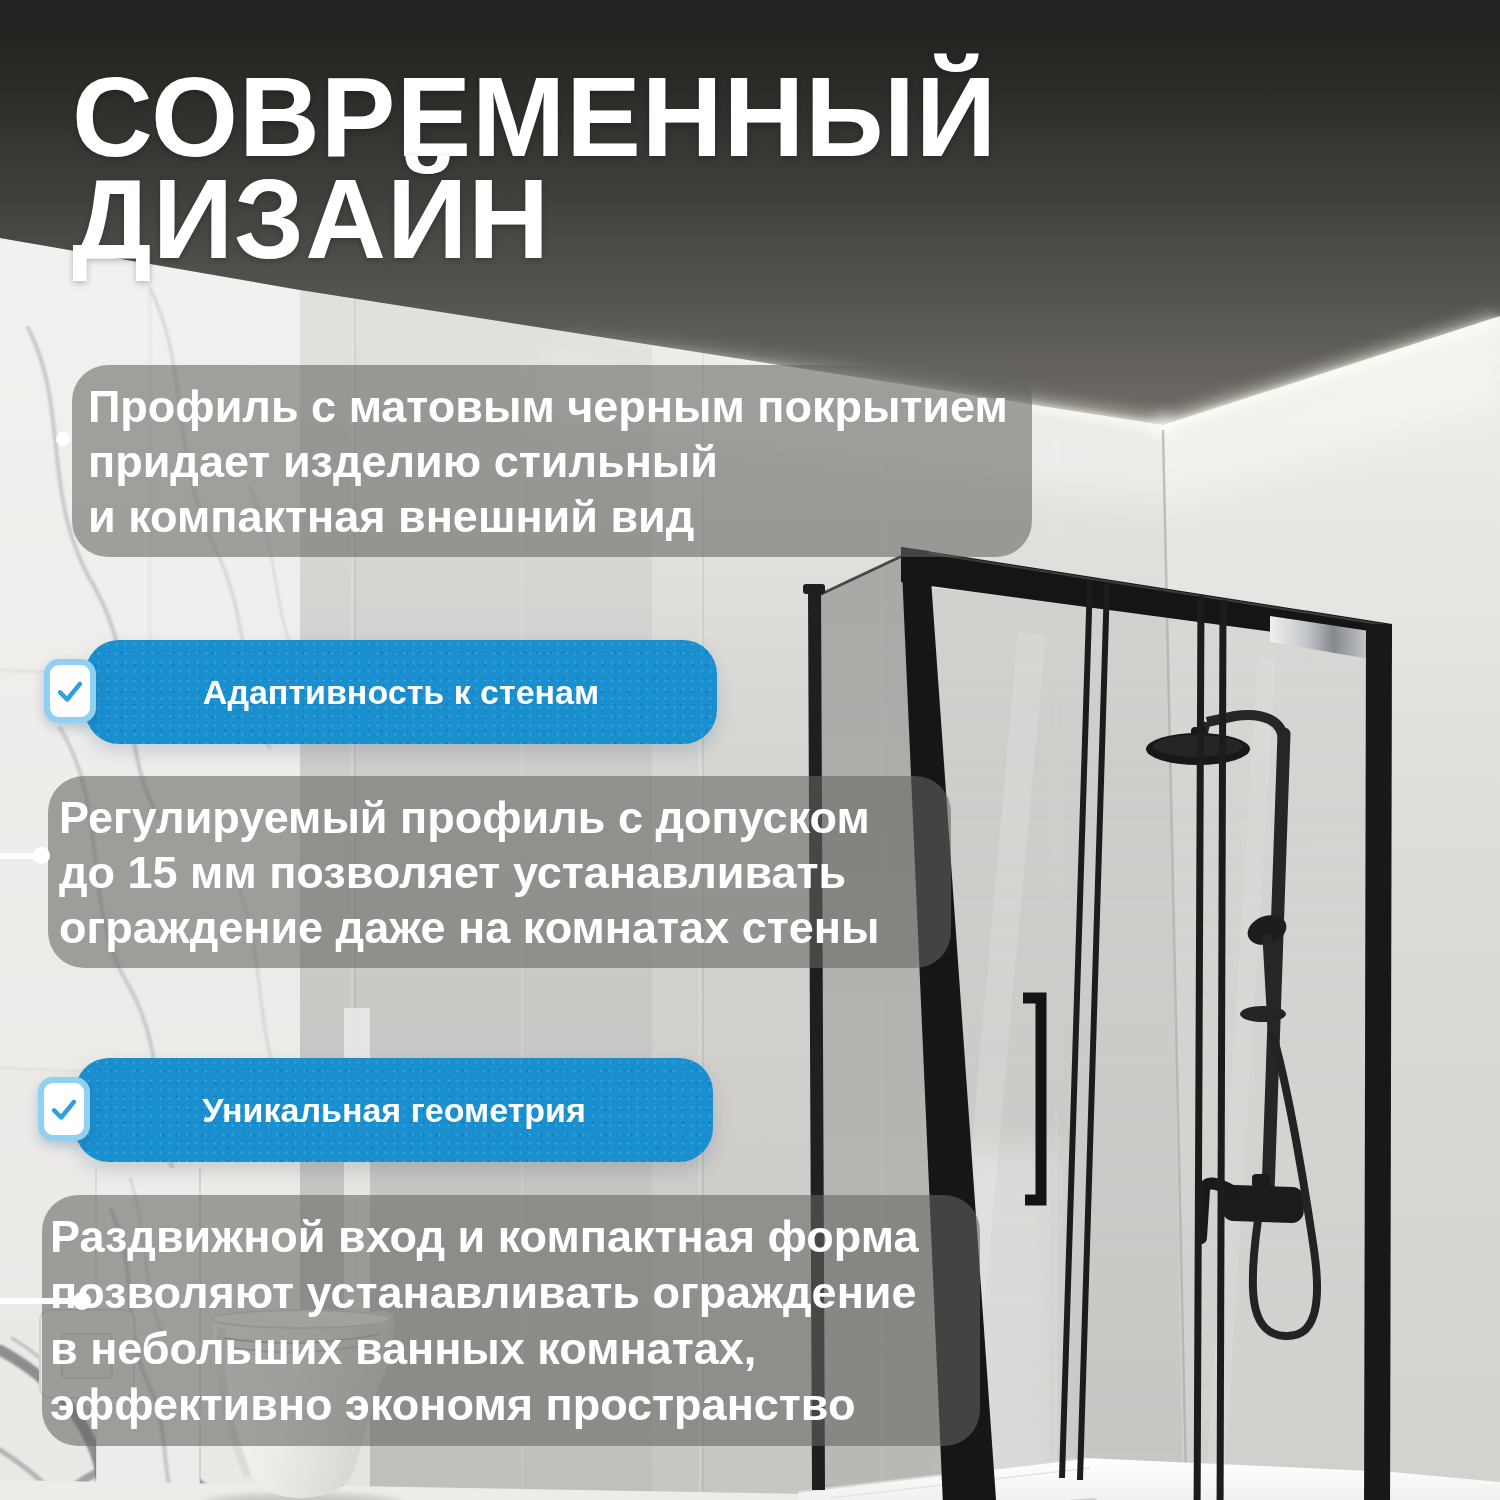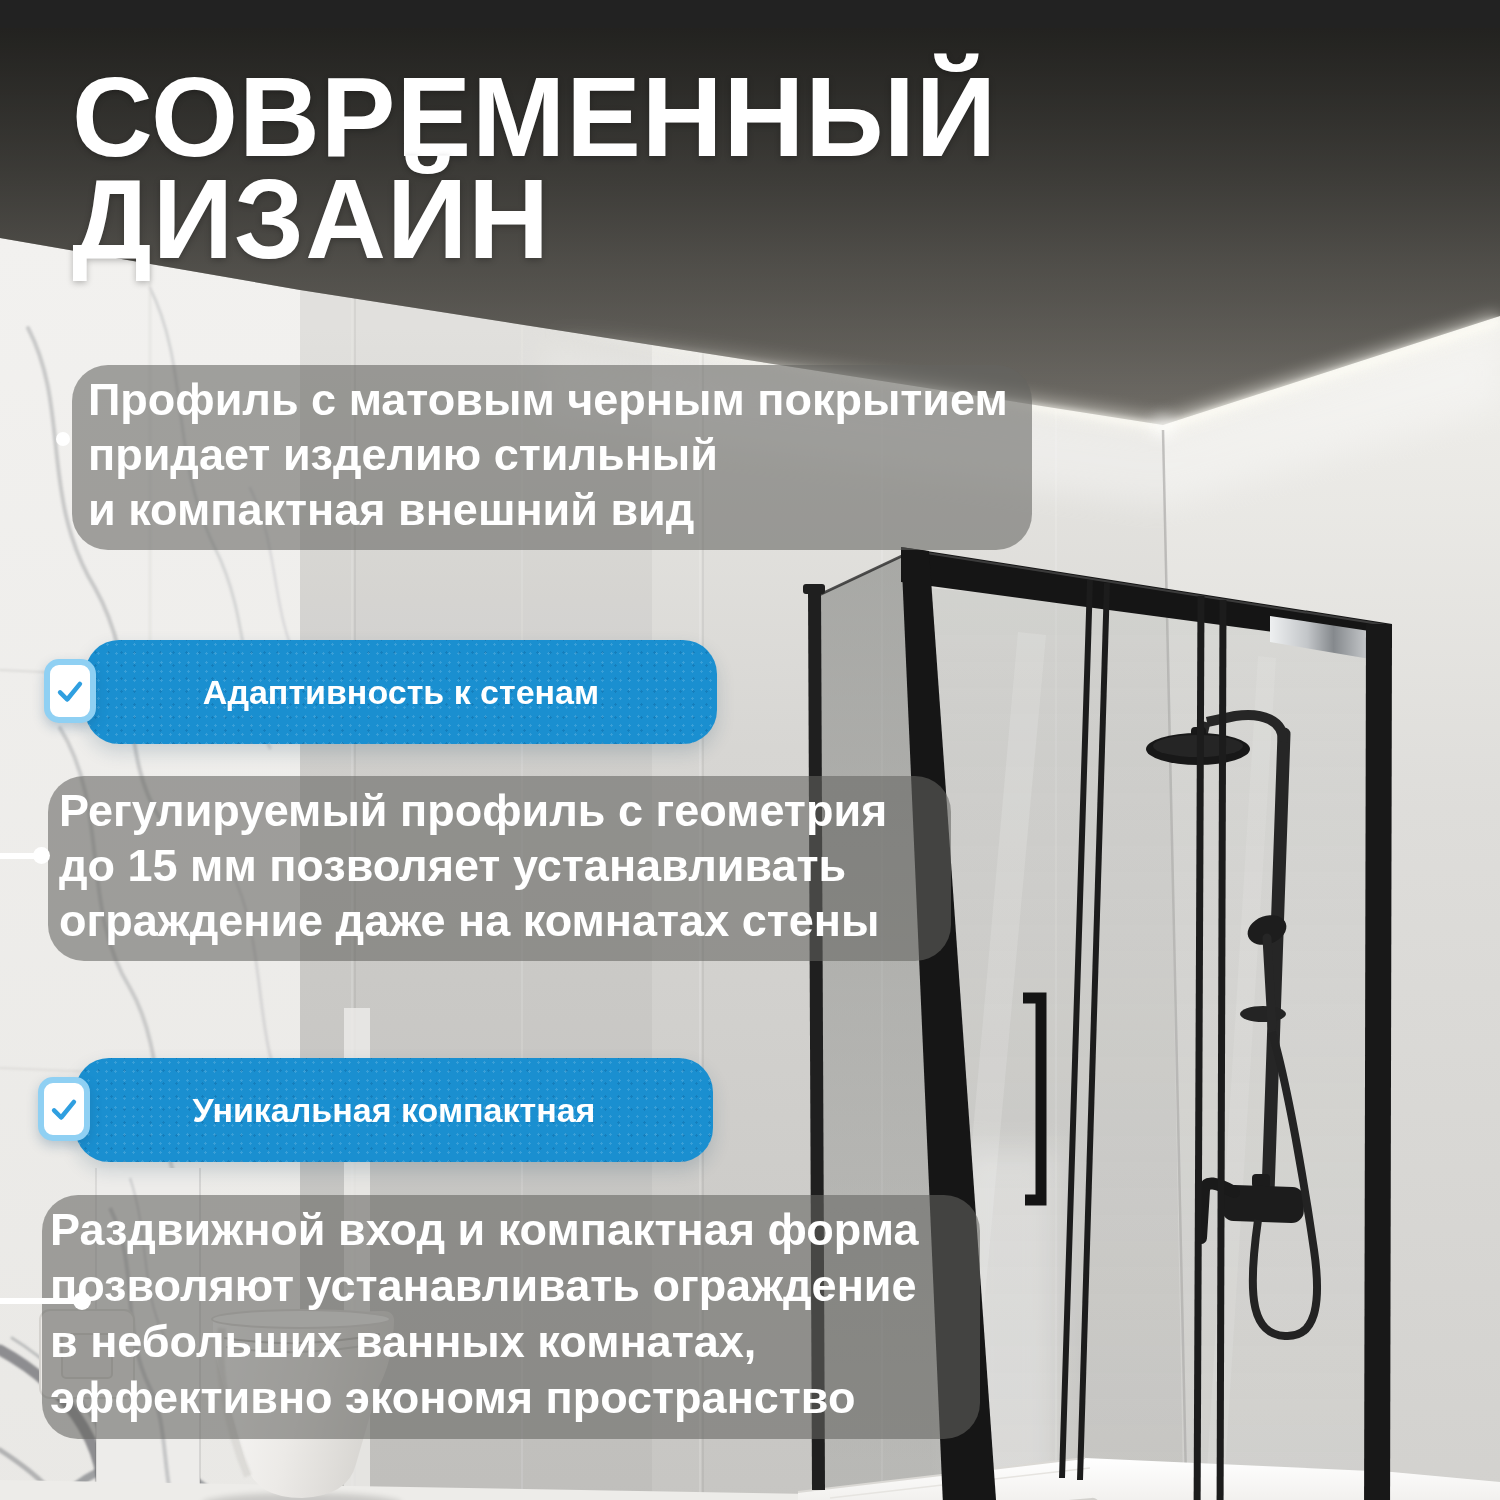--- a/index.html
+++ b/index.html
@@ -25,7 +25,7 @@
     background:rgba(100,100,97,.58);
     border-radius:36px;
     color:#fff;font-weight:bold;font-size:45px;line-height:55px;
-    padding:7px 0 13px 0;
+    padding:14px 0 13px 0;
   }
   .note1{left:72px;top:337px;width:944px;padding-left:16px;}
   .note2{left:48px;top:748px;width:892px;padding-left:11px;}

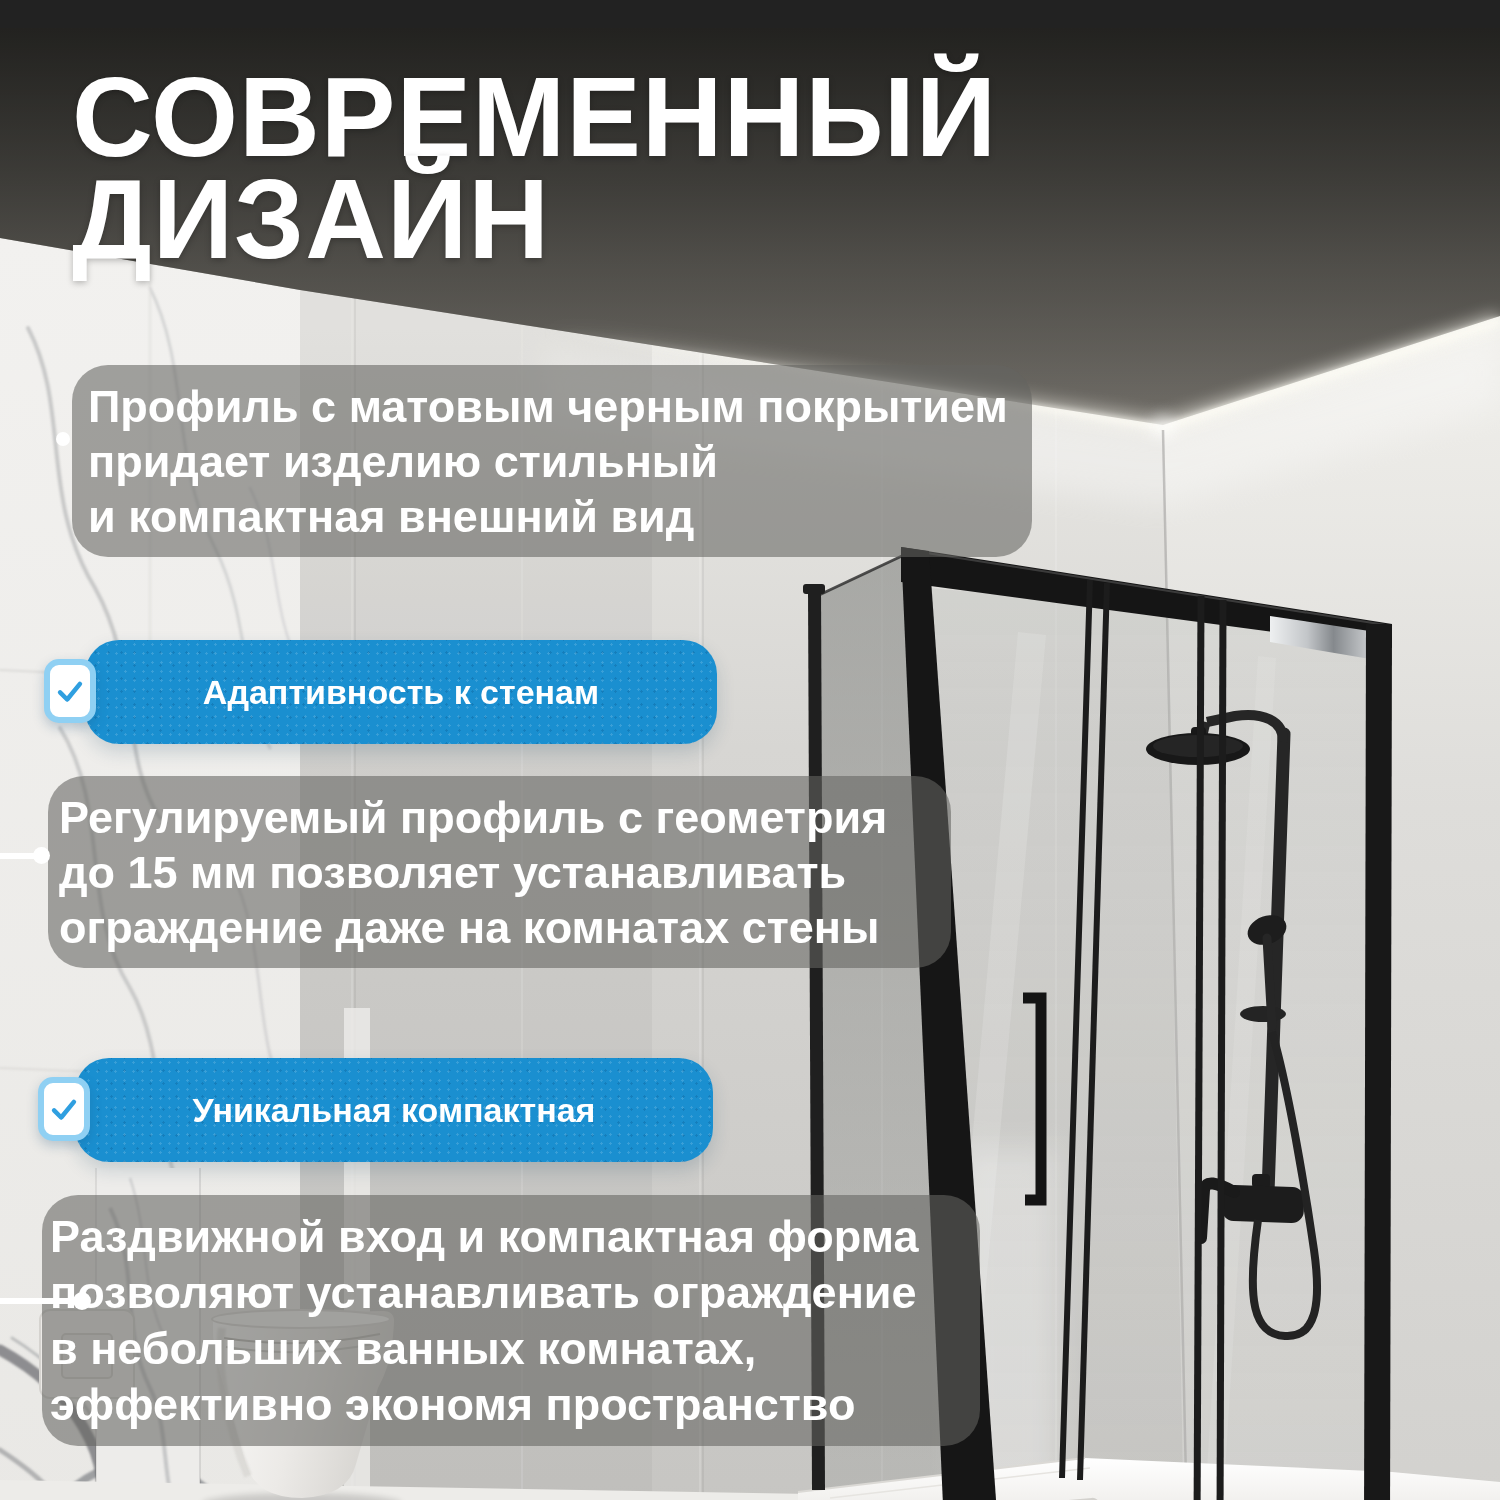--- a/index.html
+++ b/index.html
@@ -292,7 +292,7 @@
   <div class="pointer-line pl2"></div>
   <div class="pointer-dot pd2"></div>
   <div class="note note2">
-    <div>Регулируемый профиль с геометрия</div>
+    <div>Регулируемый профиль с допуском</div>
     <div>до 15 мм позволяет устанавливать</div>
     <div>ограждение даже на комнатах стены</div>
   </div>

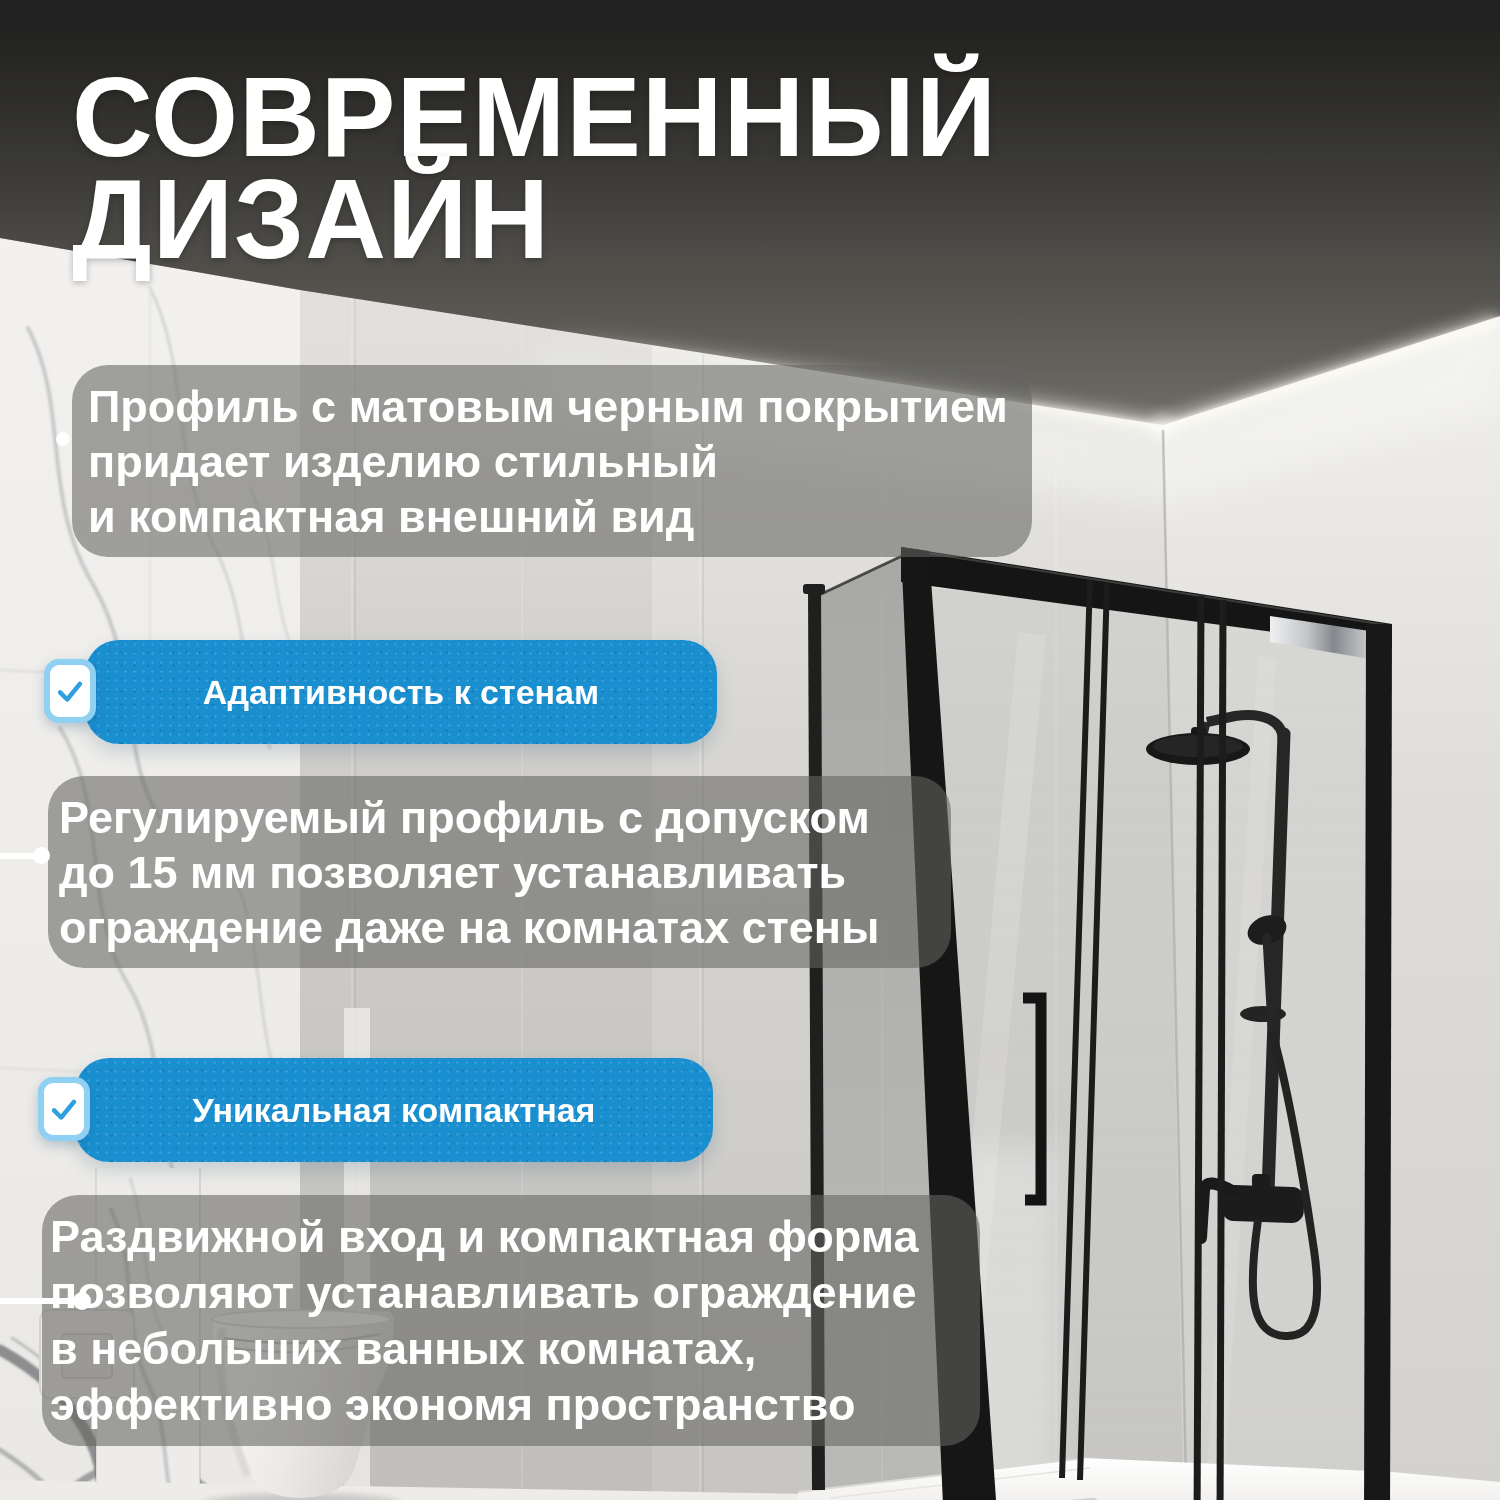--- a/index.html
+++ b/index.html
@@ -303,7 +303,7 @@
         <polyline points="5,13 10,18 19,7" fill="none" stroke="#2f9fe0" stroke-width="3.2" stroke-linecap="round" stroke-linejoin="round"></polyline>
       </svg>
     </div>
-    <span>Уникальная компактная</span>
+    <span>Уникальная геометрия</span>
   </div>
 
   <div class="pointer-line pl3"></div>

